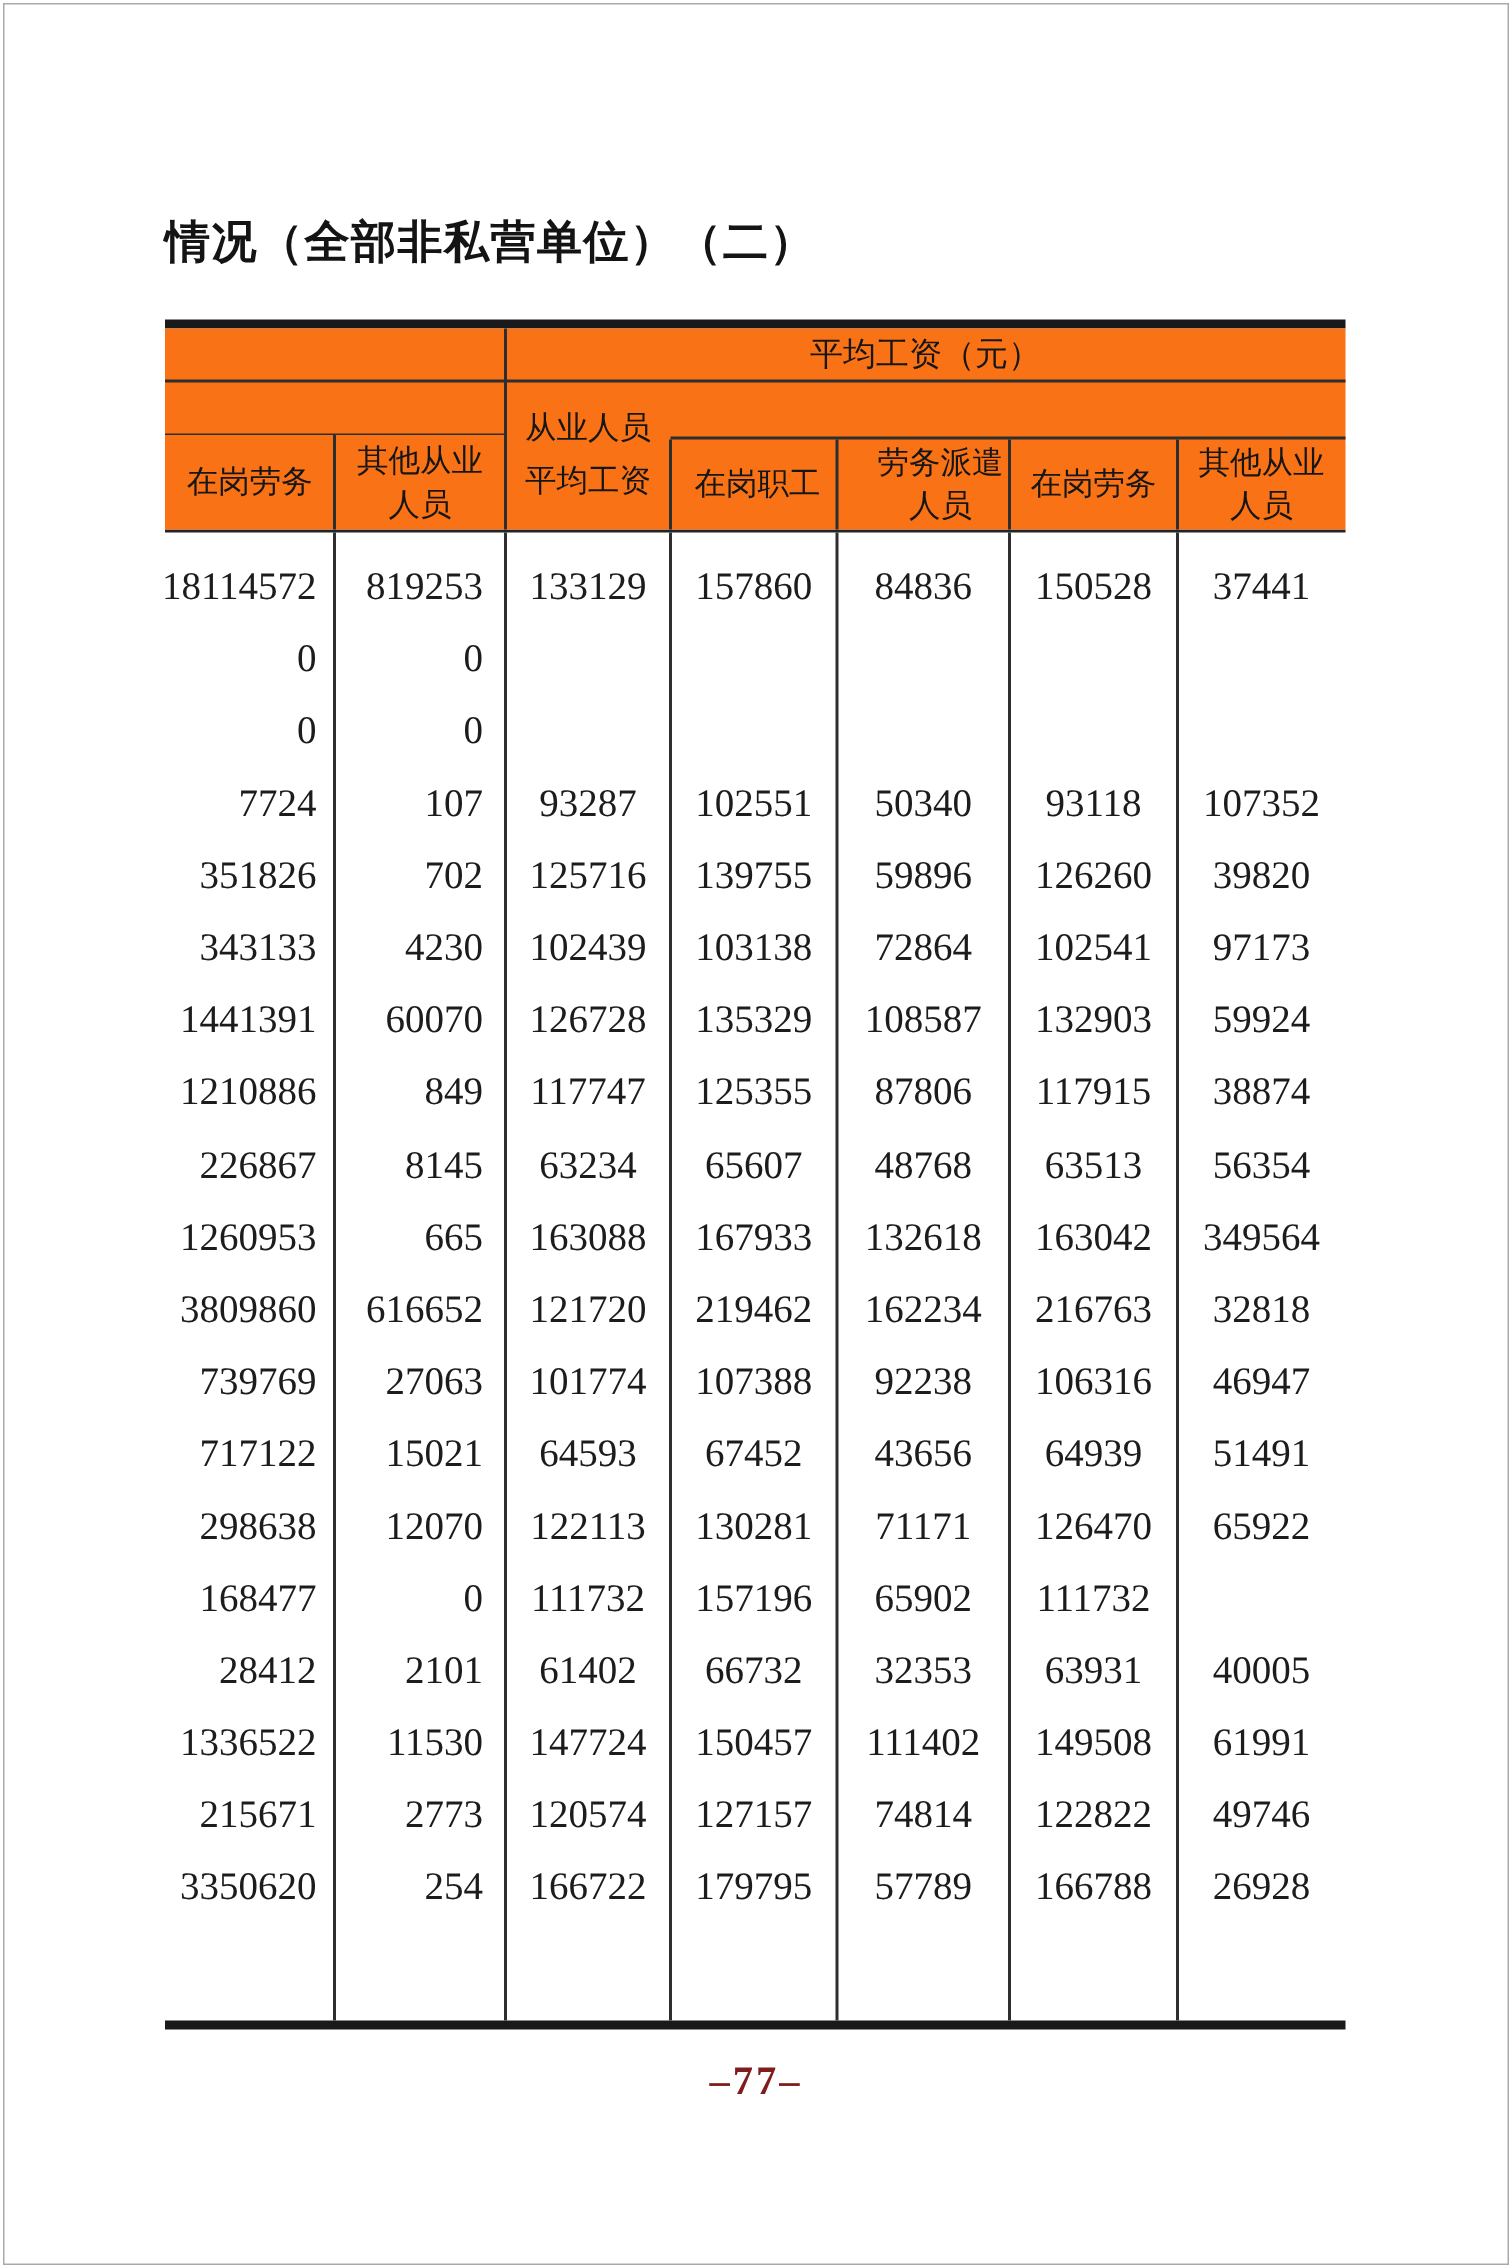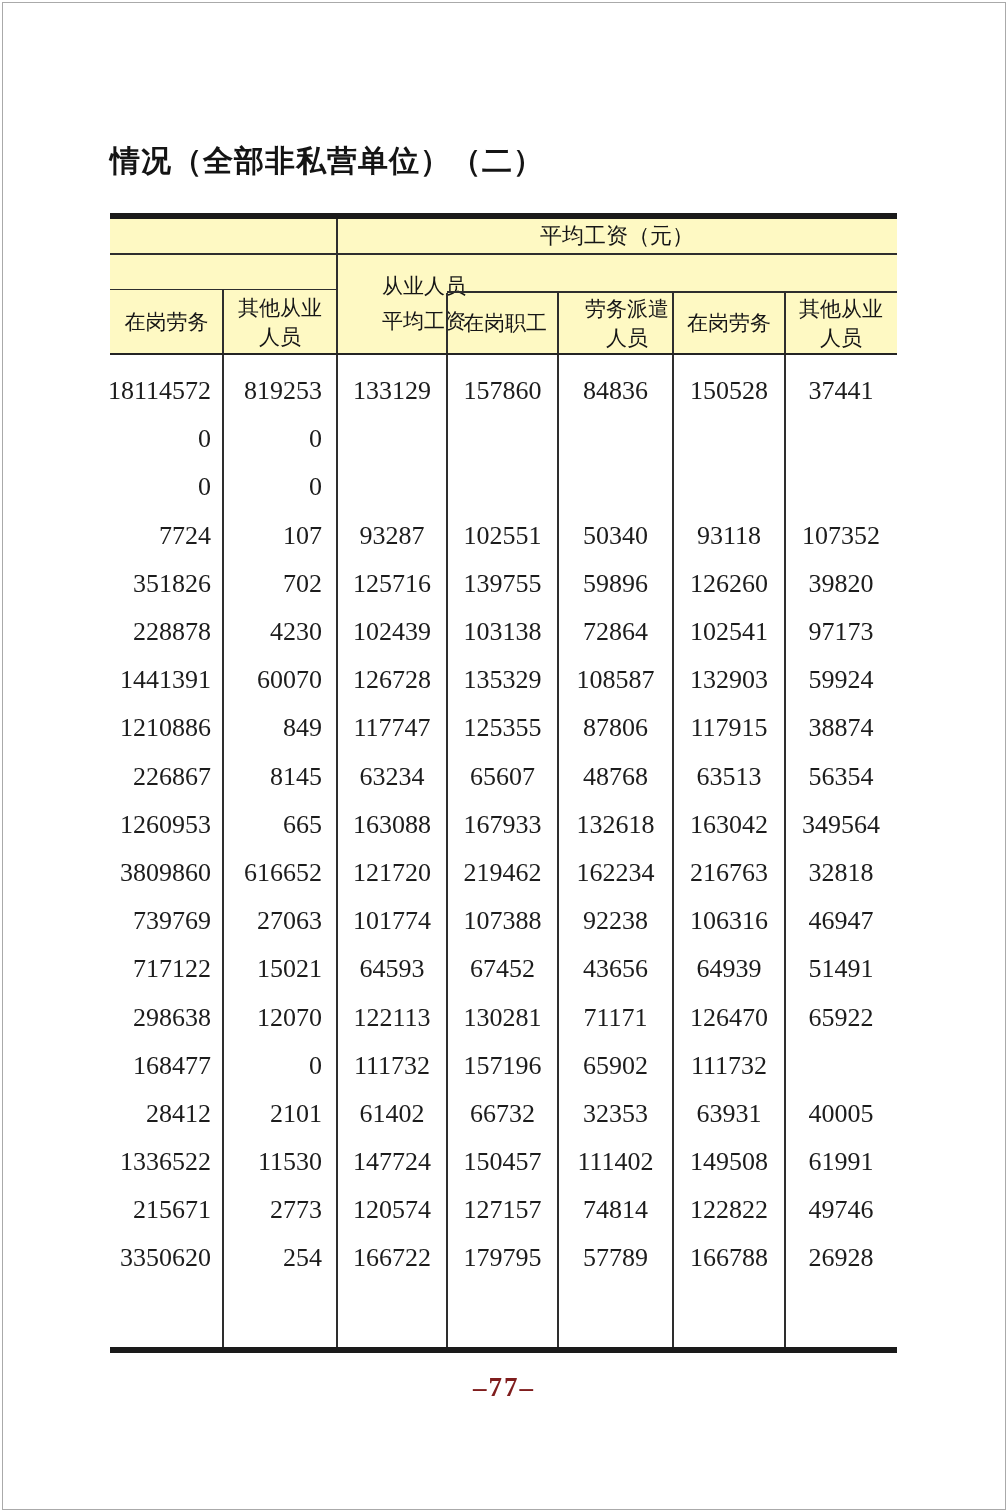--- a/index.html
+++ b/index.html
@@ -31,7 +31,7 @@
 
   
   .thead {
-    position: relative; height: 134.5px; background: #fef9c3;
+    position: relative; height: 134.5px; background: #f97316;
     font-size: 21px; color: #161616;
   }
   .hline { position: absolute; background: #2e2e2e; height: 1.8px; }

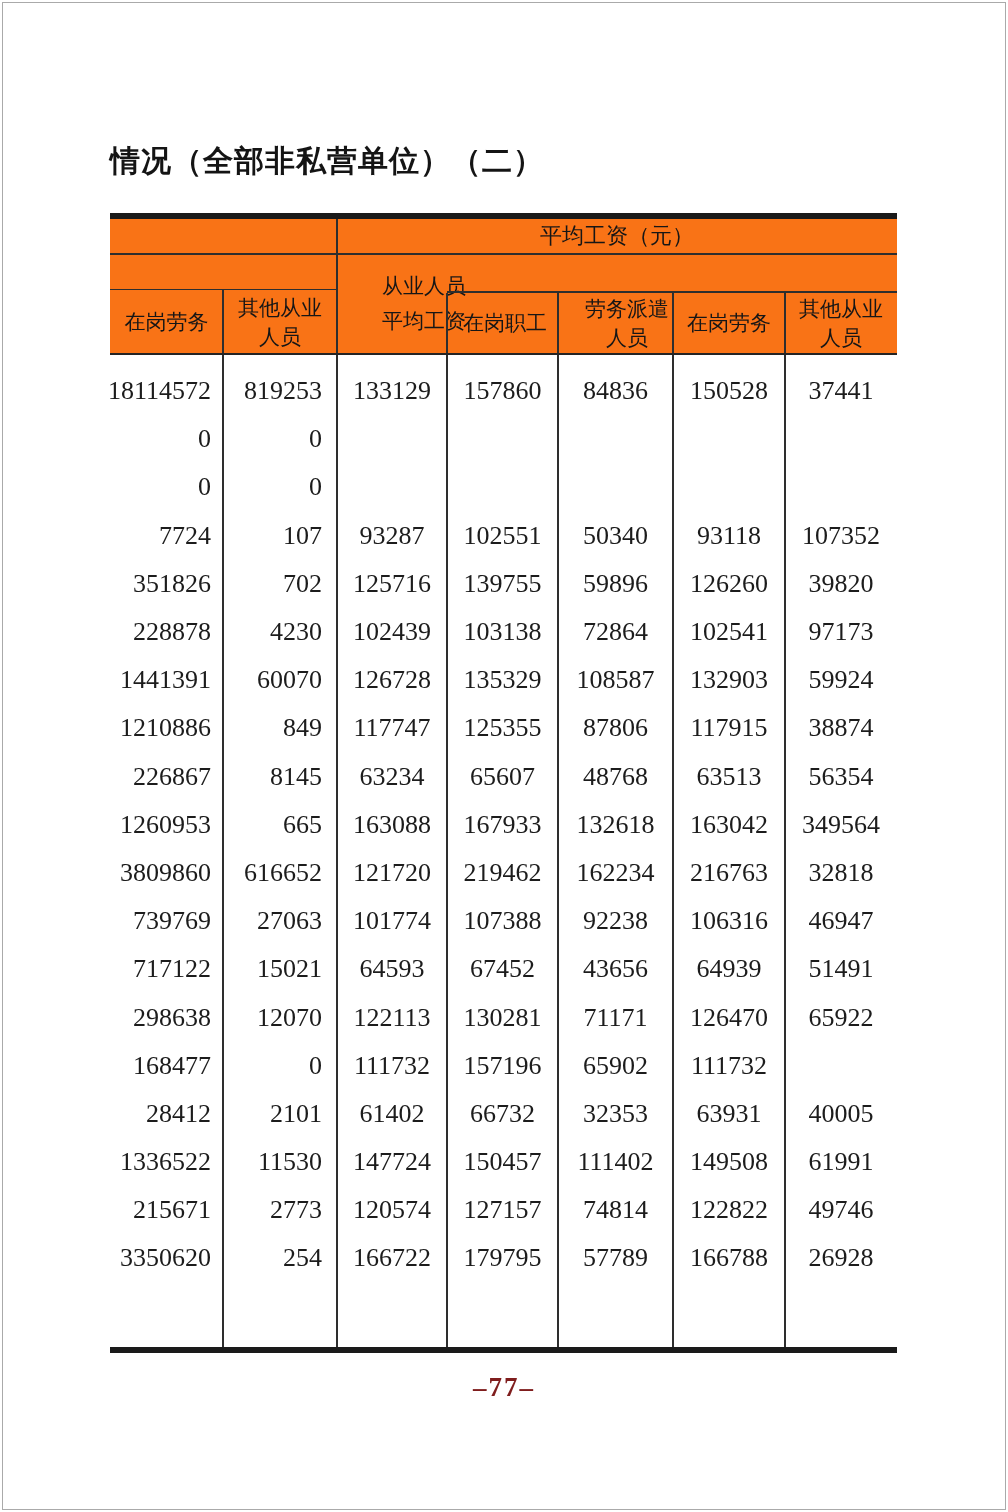--- a/index.html
+++ b/index.html
@@ -41,7 +41,7 @@
     align-items: center; justify-content: center; text-align: center;
     line-height: 29px;
   }
-  .hcell.big { line-height: 35px; margin-left: 32px; }
+  .hcell.big { line-height: 35px; }
   .group-cell {
     position: absolute; left: 227px; top: 0; width: 560px; height: 34px;
     display: flex; align-items: center; justify-content: center;

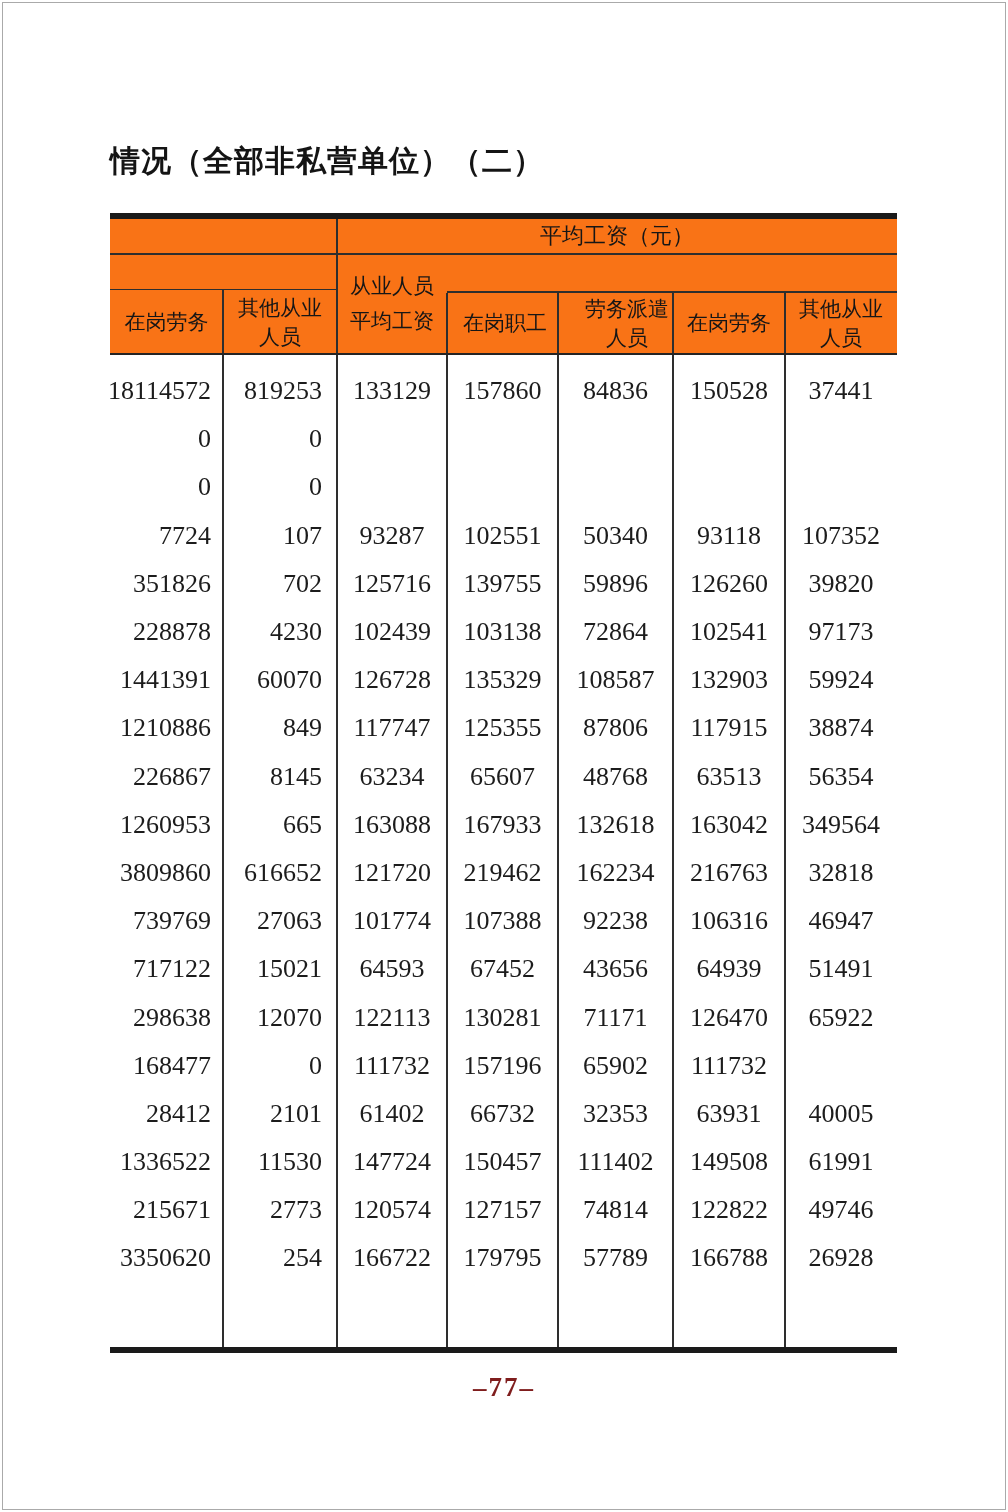--- a/index.html
+++ b/index.html
@@ -188,7 +188,7 @@
         <div class="a-center">39820</div>
       </div>
       <div class="trow">
-        <div class="a-right c1">228878</div>
+        <div class="a-right c1">343133</div>
         <div class="a-right c2">4230</div>
         <div class="a-center">102439</div>
         <div class="a-center">103138</div>

